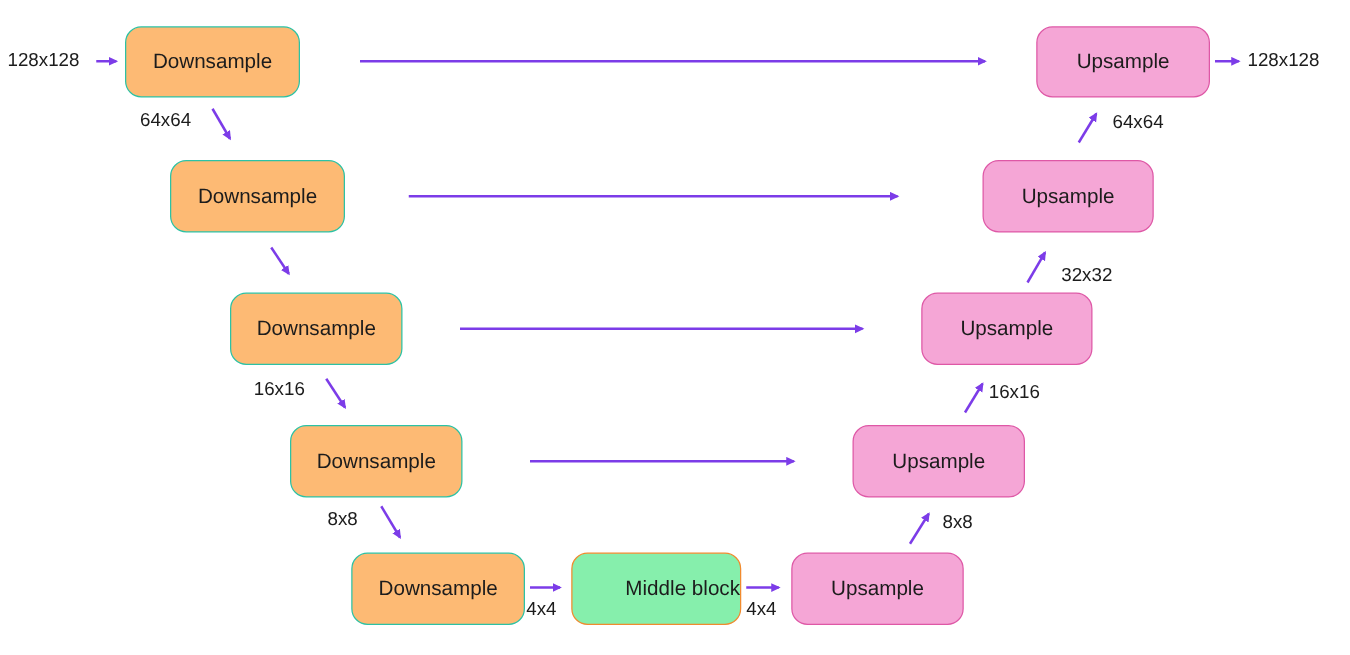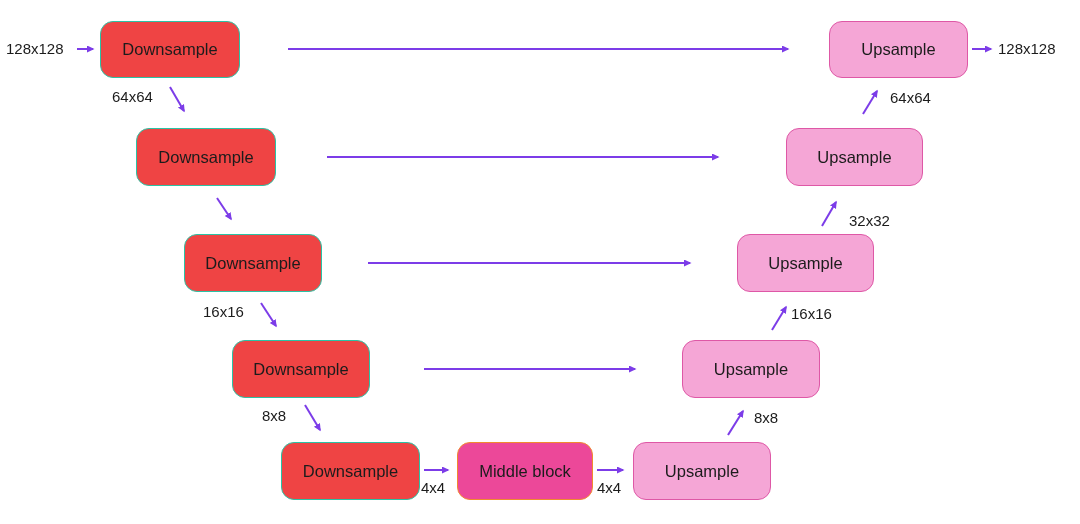--- a/index.html
+++ b/index.html
@@ -32,7 +32,7 @@
     box-sizing: border-box;
   }
   .downsample {
-    background: #ef4444;
+    background: #fdba74;
     border: 1.6px solid #2cc2a5;
   }
   .upsample {

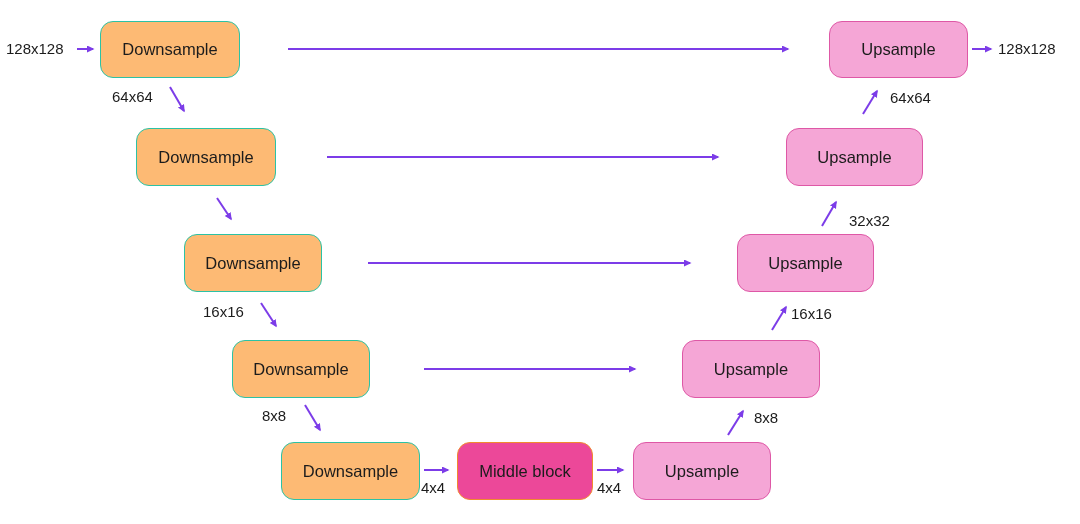--- a/index.html
+++ b/index.html
@@ -40,8 +40,9 @@
     border: 1.6px solid #de58a6;
   }
   .middle {
-    background: #ec4899;
+    background: #86efac;
     border: 1.6px solid #f18a2e;
+    justify-content: flex-end;
   }
   .dim {
     position: absolute;

